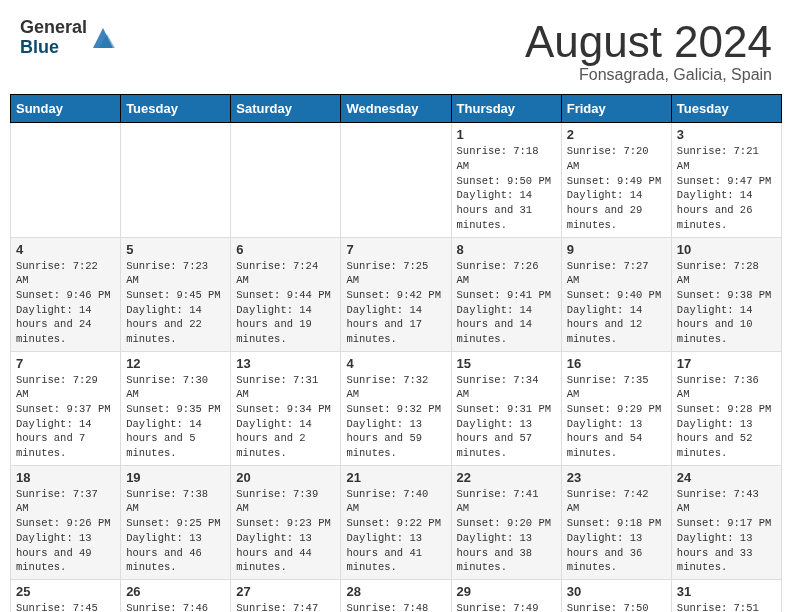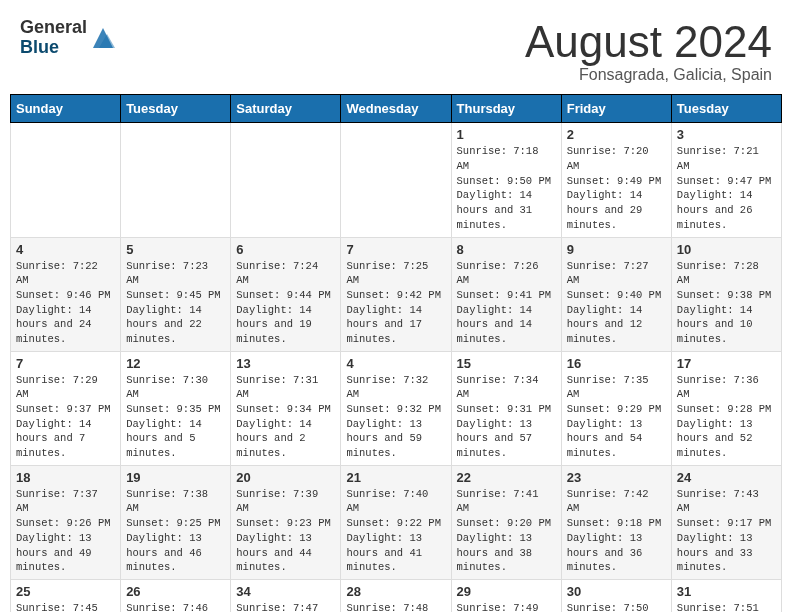--- a/index.html
+++ b/index.html
@@ -252,7 +252,7 @@
           <div class="day-info">Sunrise: 7:46 AM<br>Sunset: 9:14 PM<br>Daylight: 13 hours and 27 minutes.</div>
         </td>
         <td>
-          <span class="day-number">34</span>
+          <span class="day-number">27</span>
           <div class="day-info">Sunrise: 7:47 AM<br>Sunset: 9:12 PM<br>Daylight: 13 hours and 25 minutes.</div>
         </td>
         <td>

